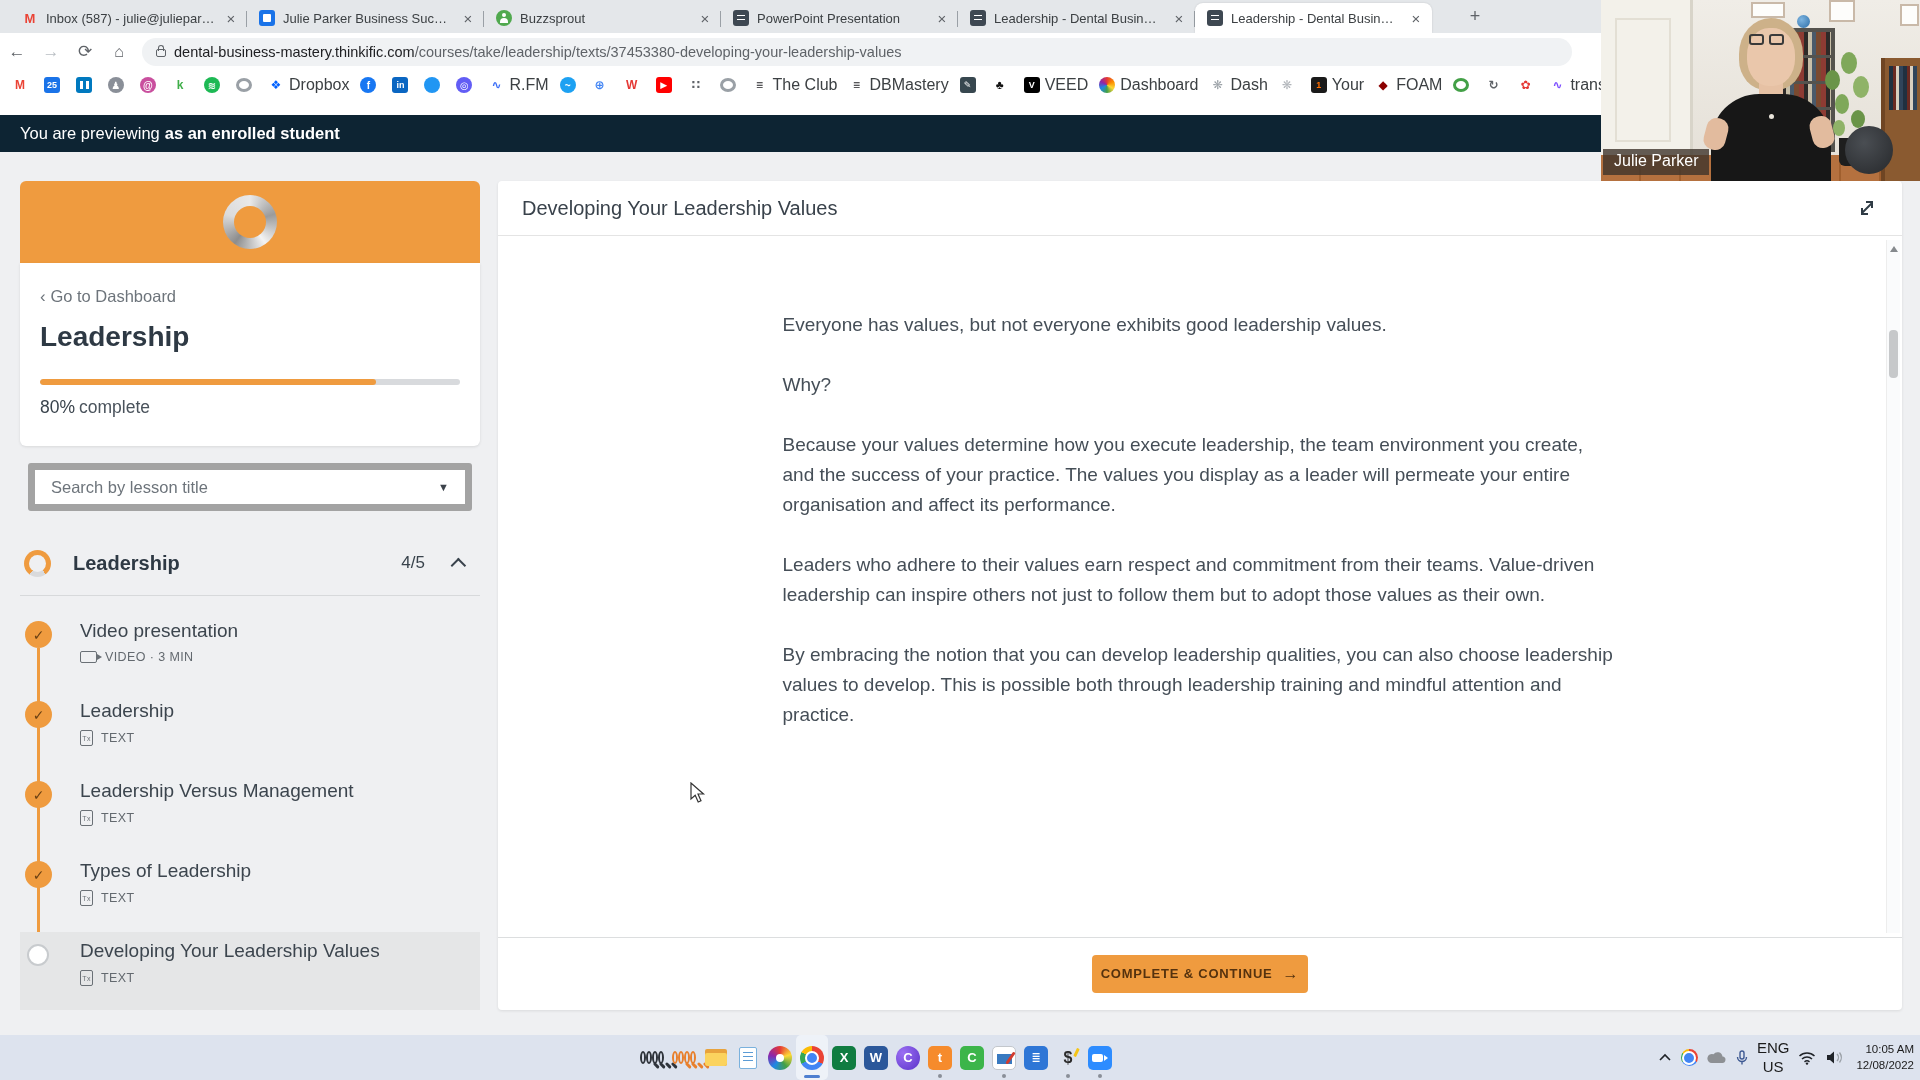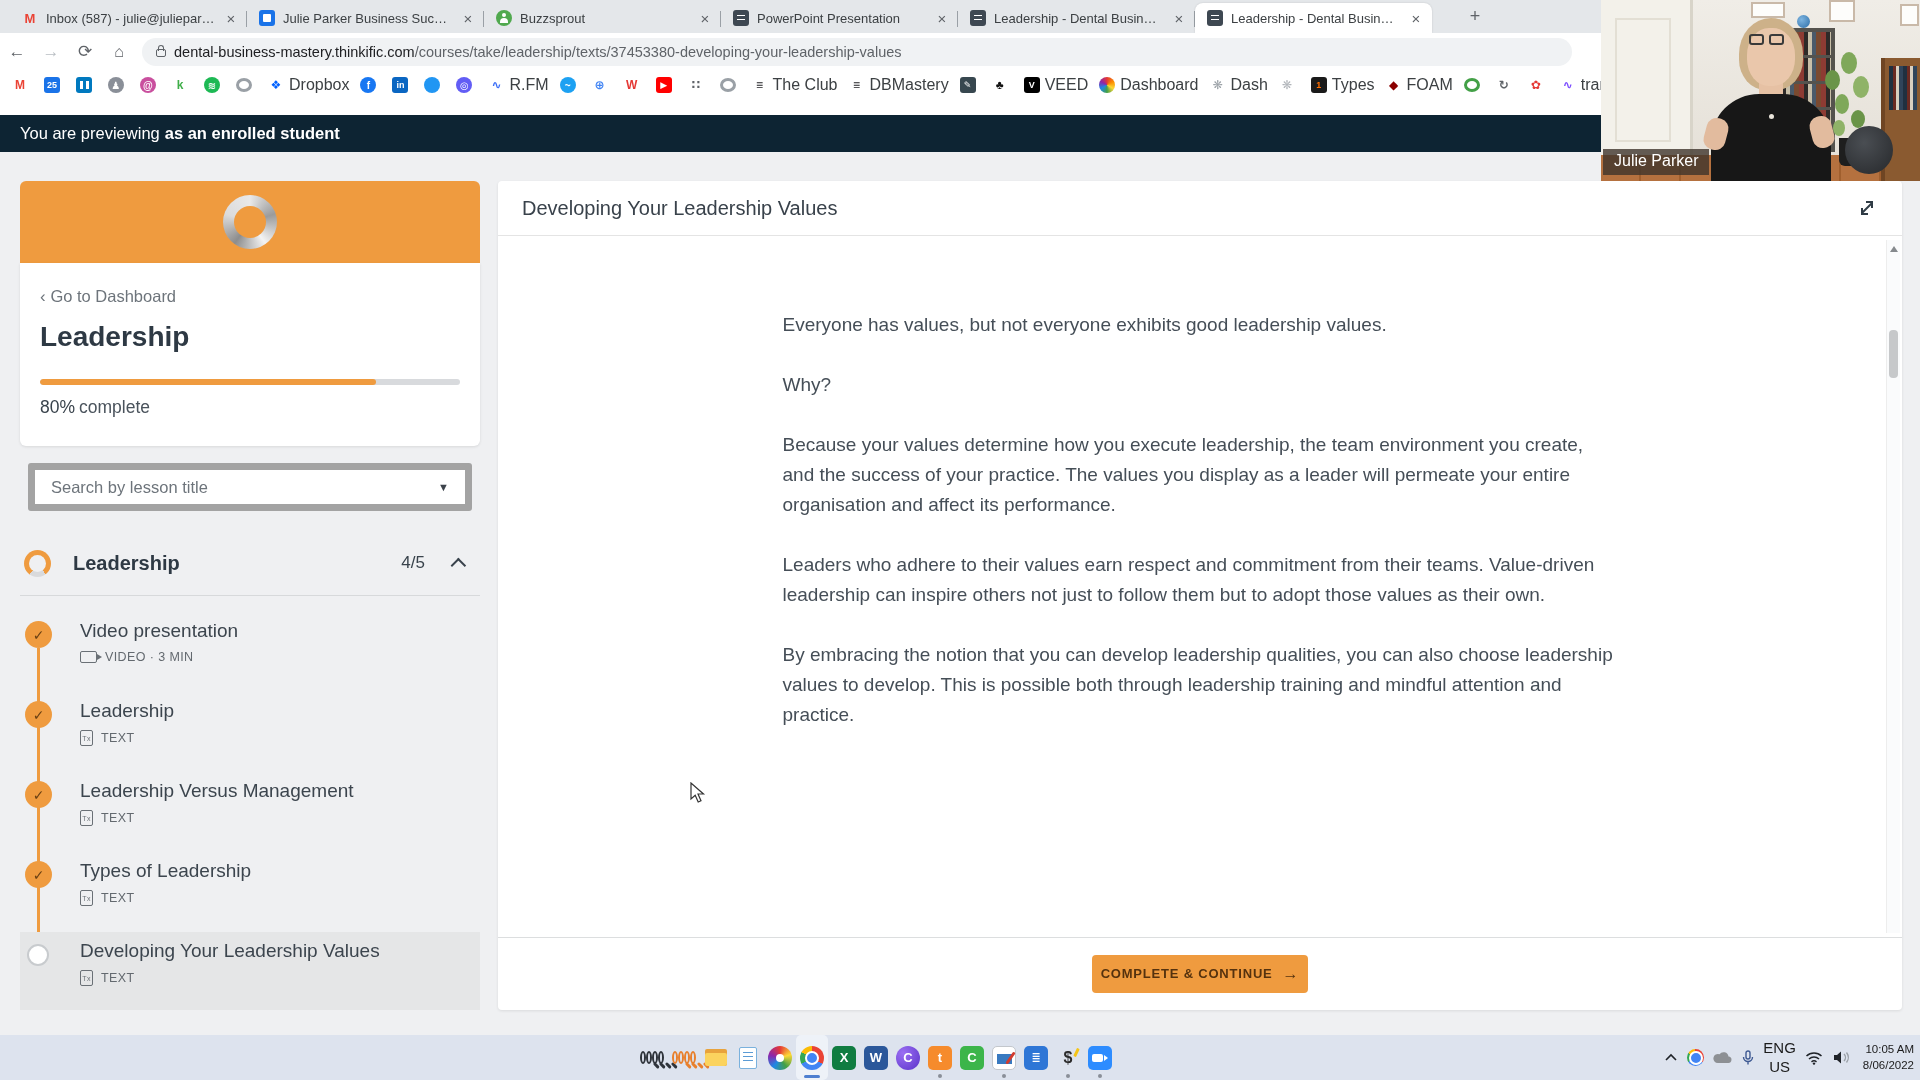--- a/index.html
+++ b/index.html
@@ -377,7 +377,7 @@
 
         <span class="bm">
           <span class="bi sq" style="color: rgb(255, 109, 0); background: rgb(26, 26, 26);">1</span>
-          <span class="bm-label">Types</span>
+          <span class="bm-label">Your</span>
         </span>
 
         <span class="bm">

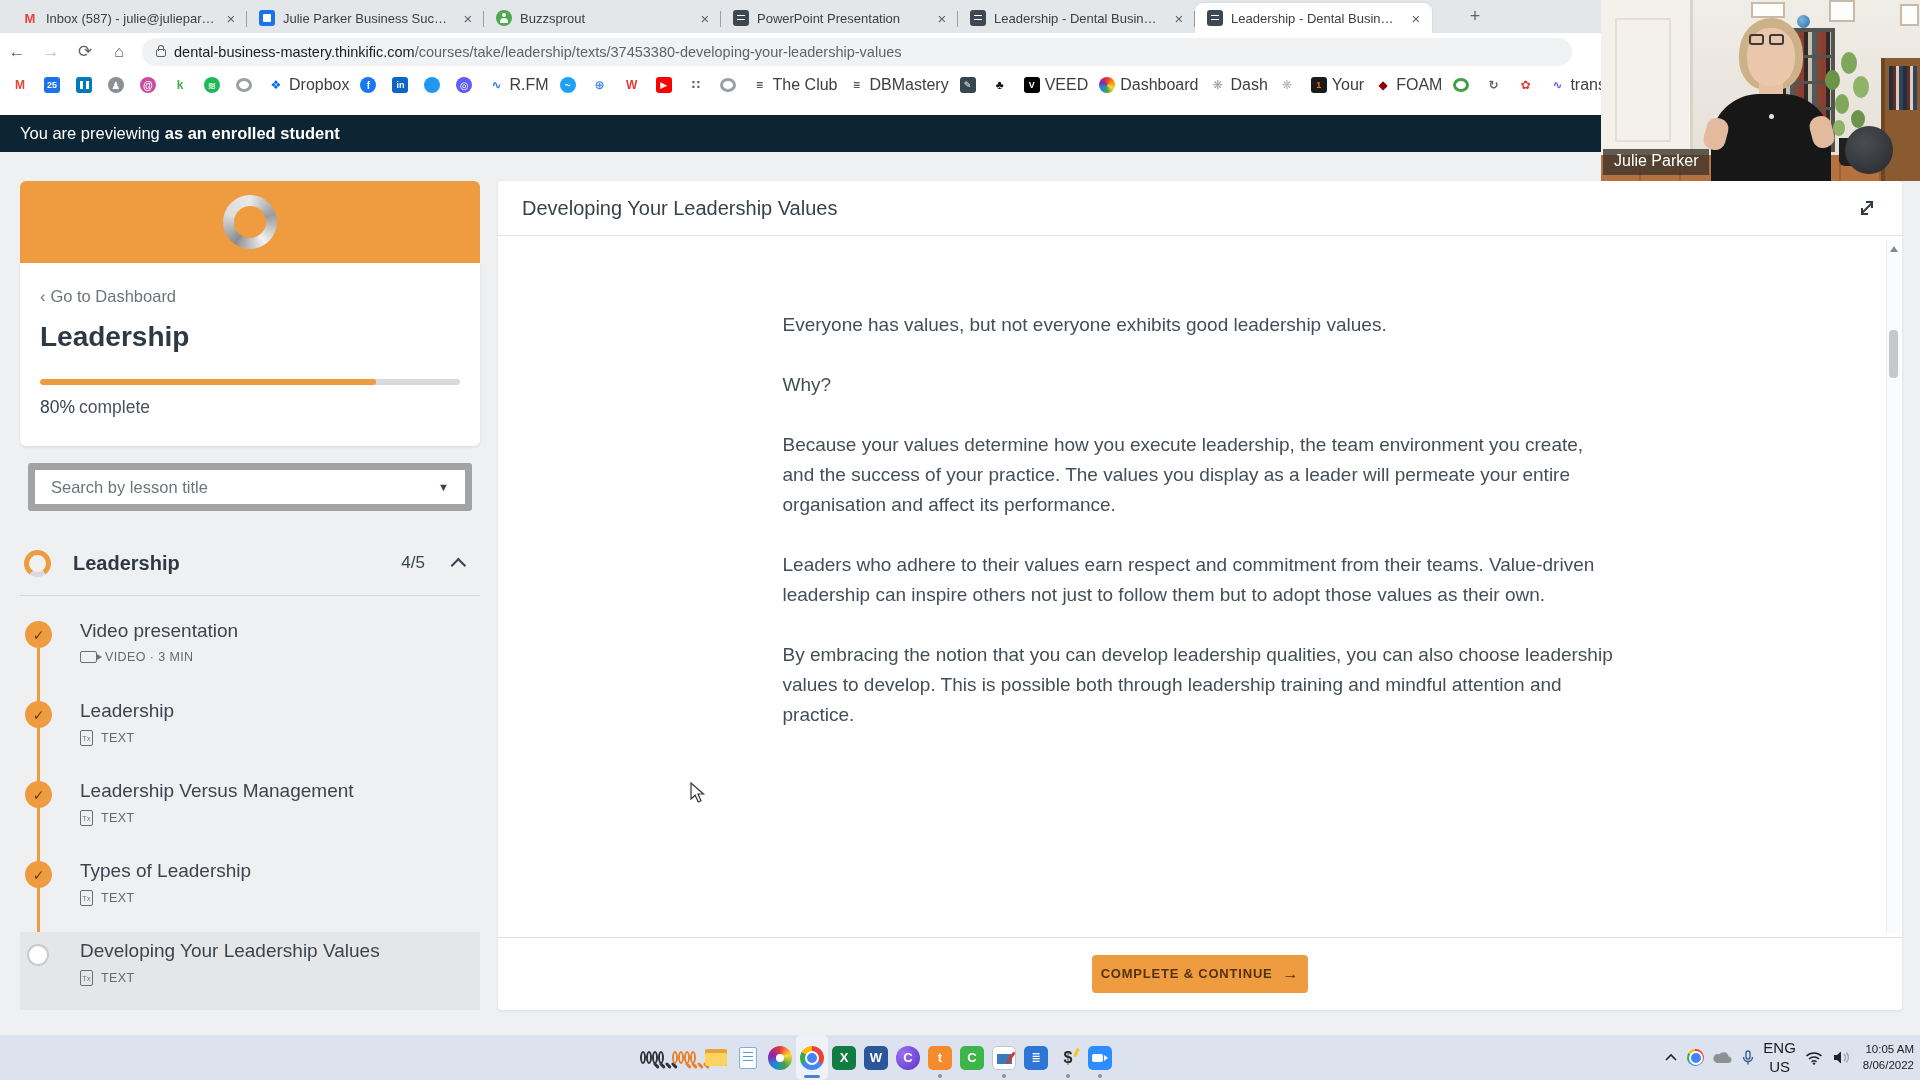--- a/index.html
+++ b/index.html
@@ -710,7 +710,7 @@
         </svg>
       <div class="clock">
         <div>10:05 AM</div>
-        <div>8/06/2022</div>
+        <div>12/08/2022</div>
       </div>
     </div>
   </div>

